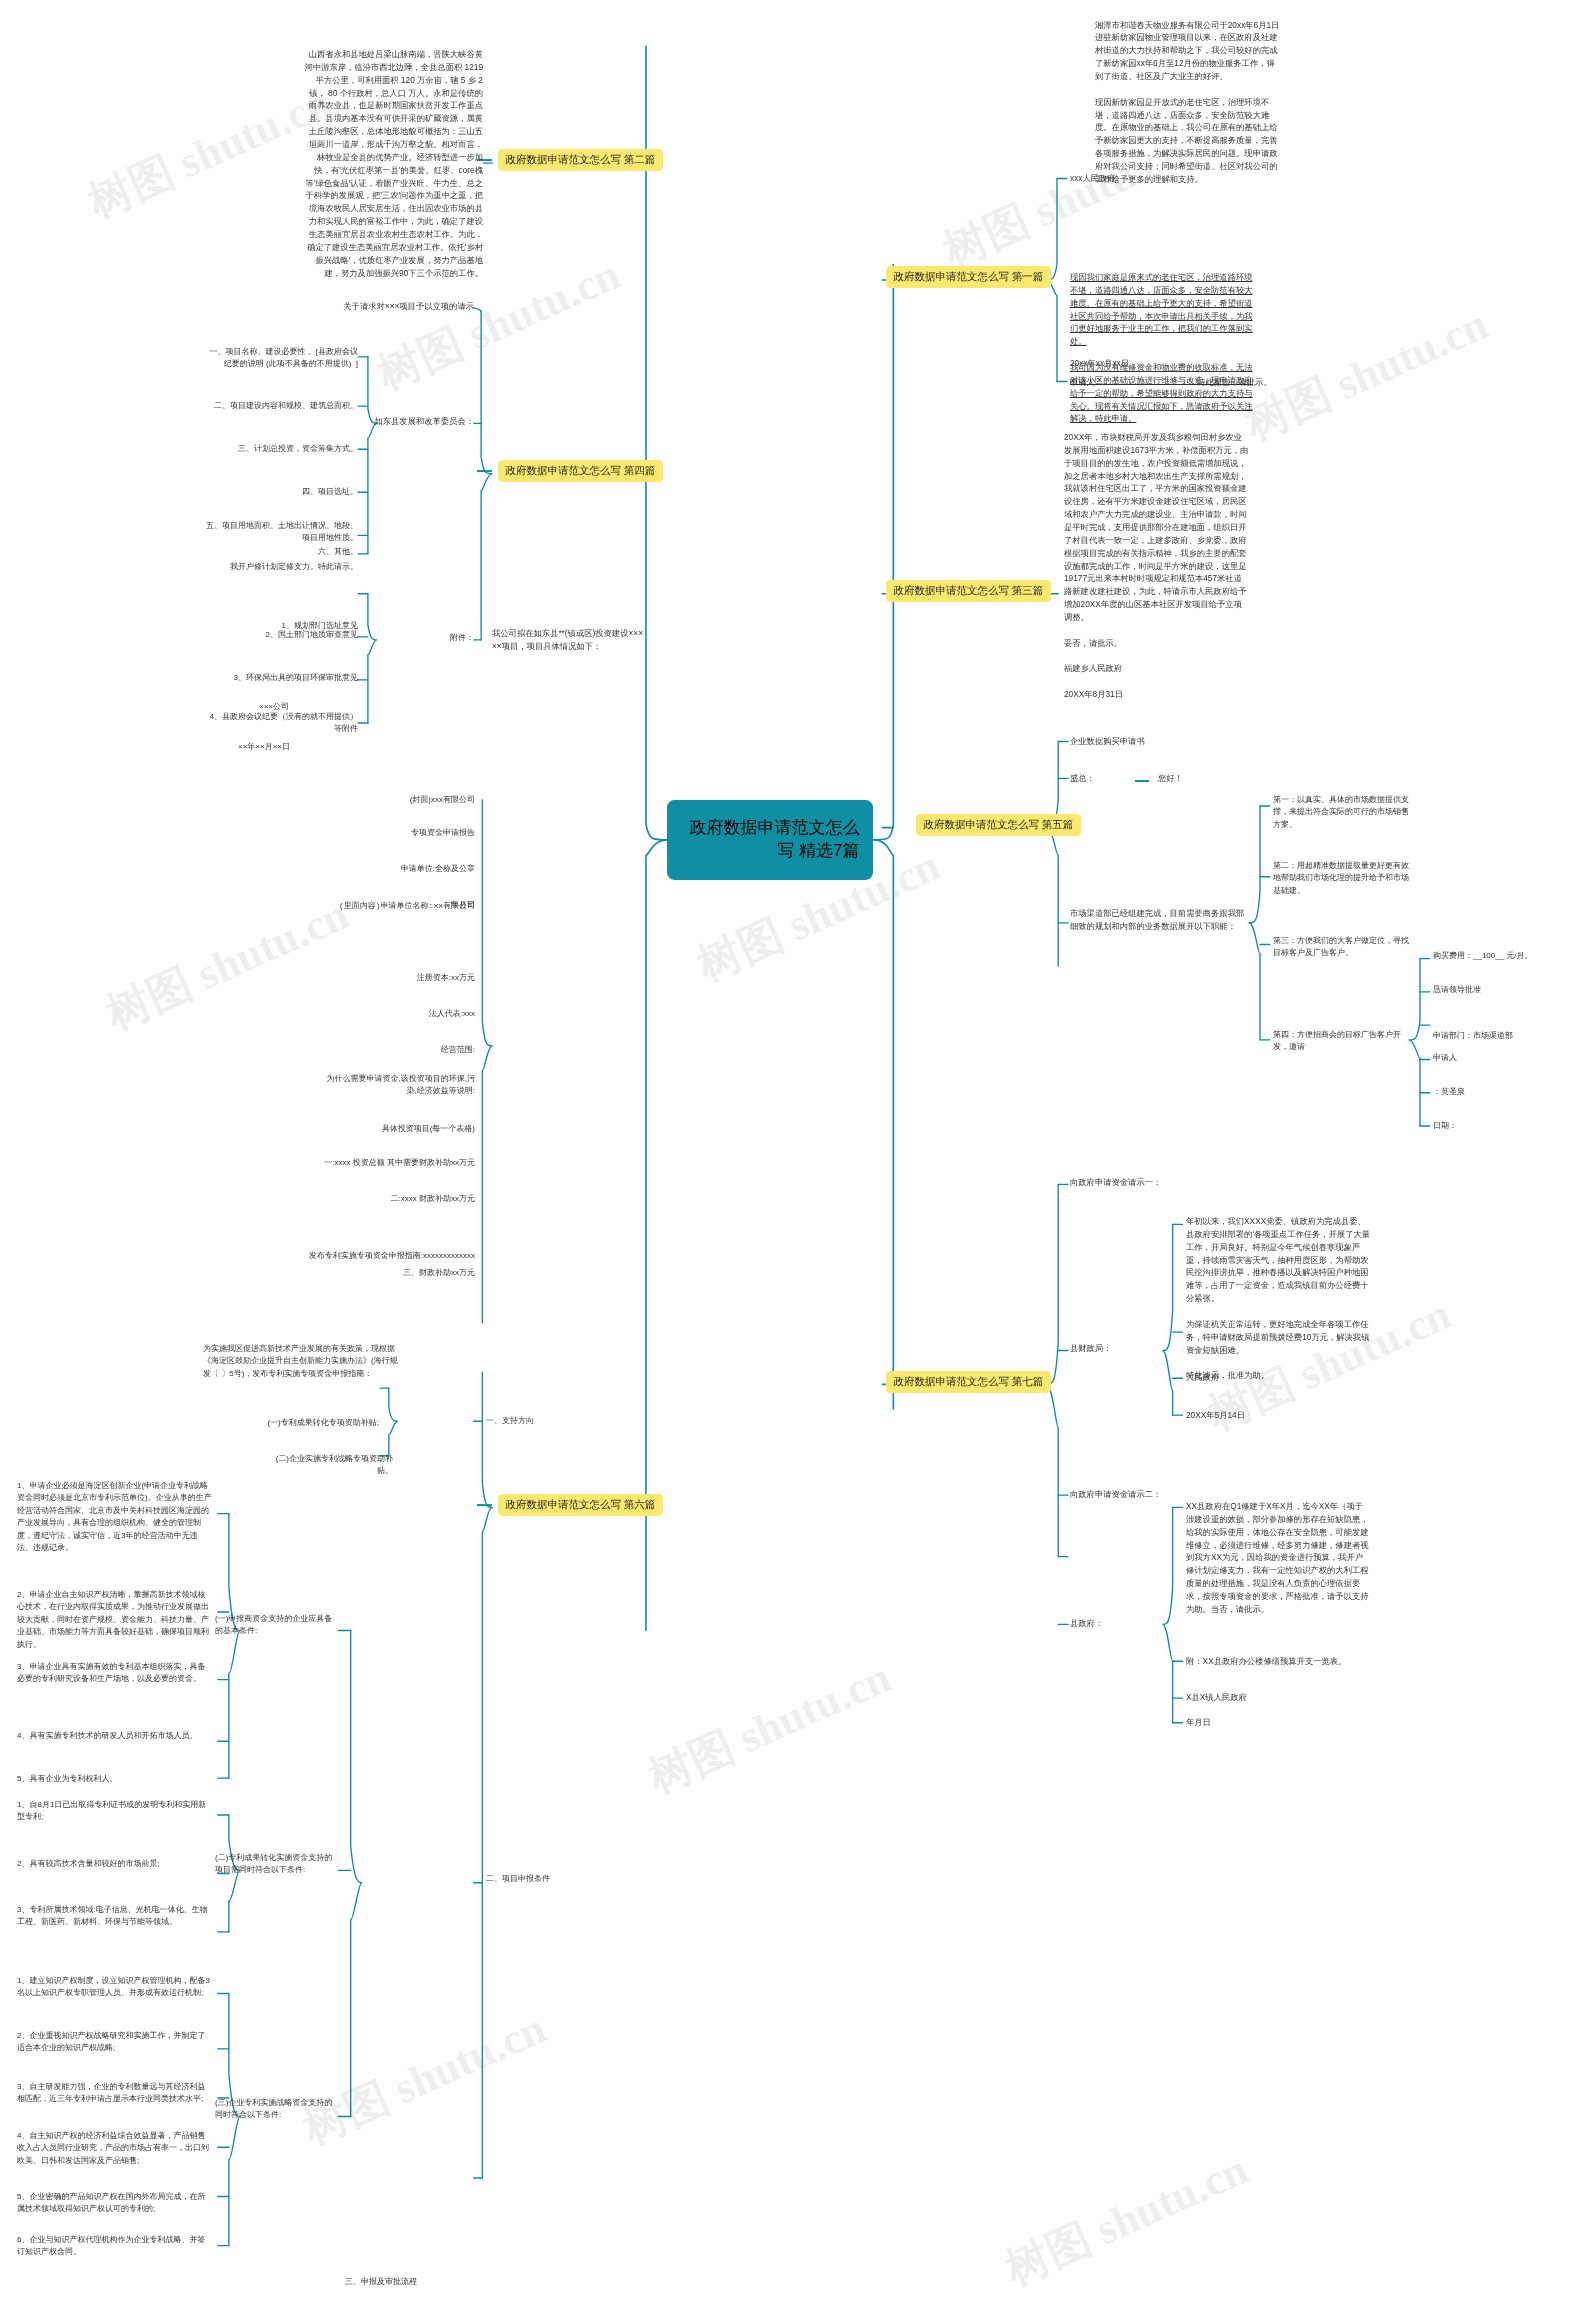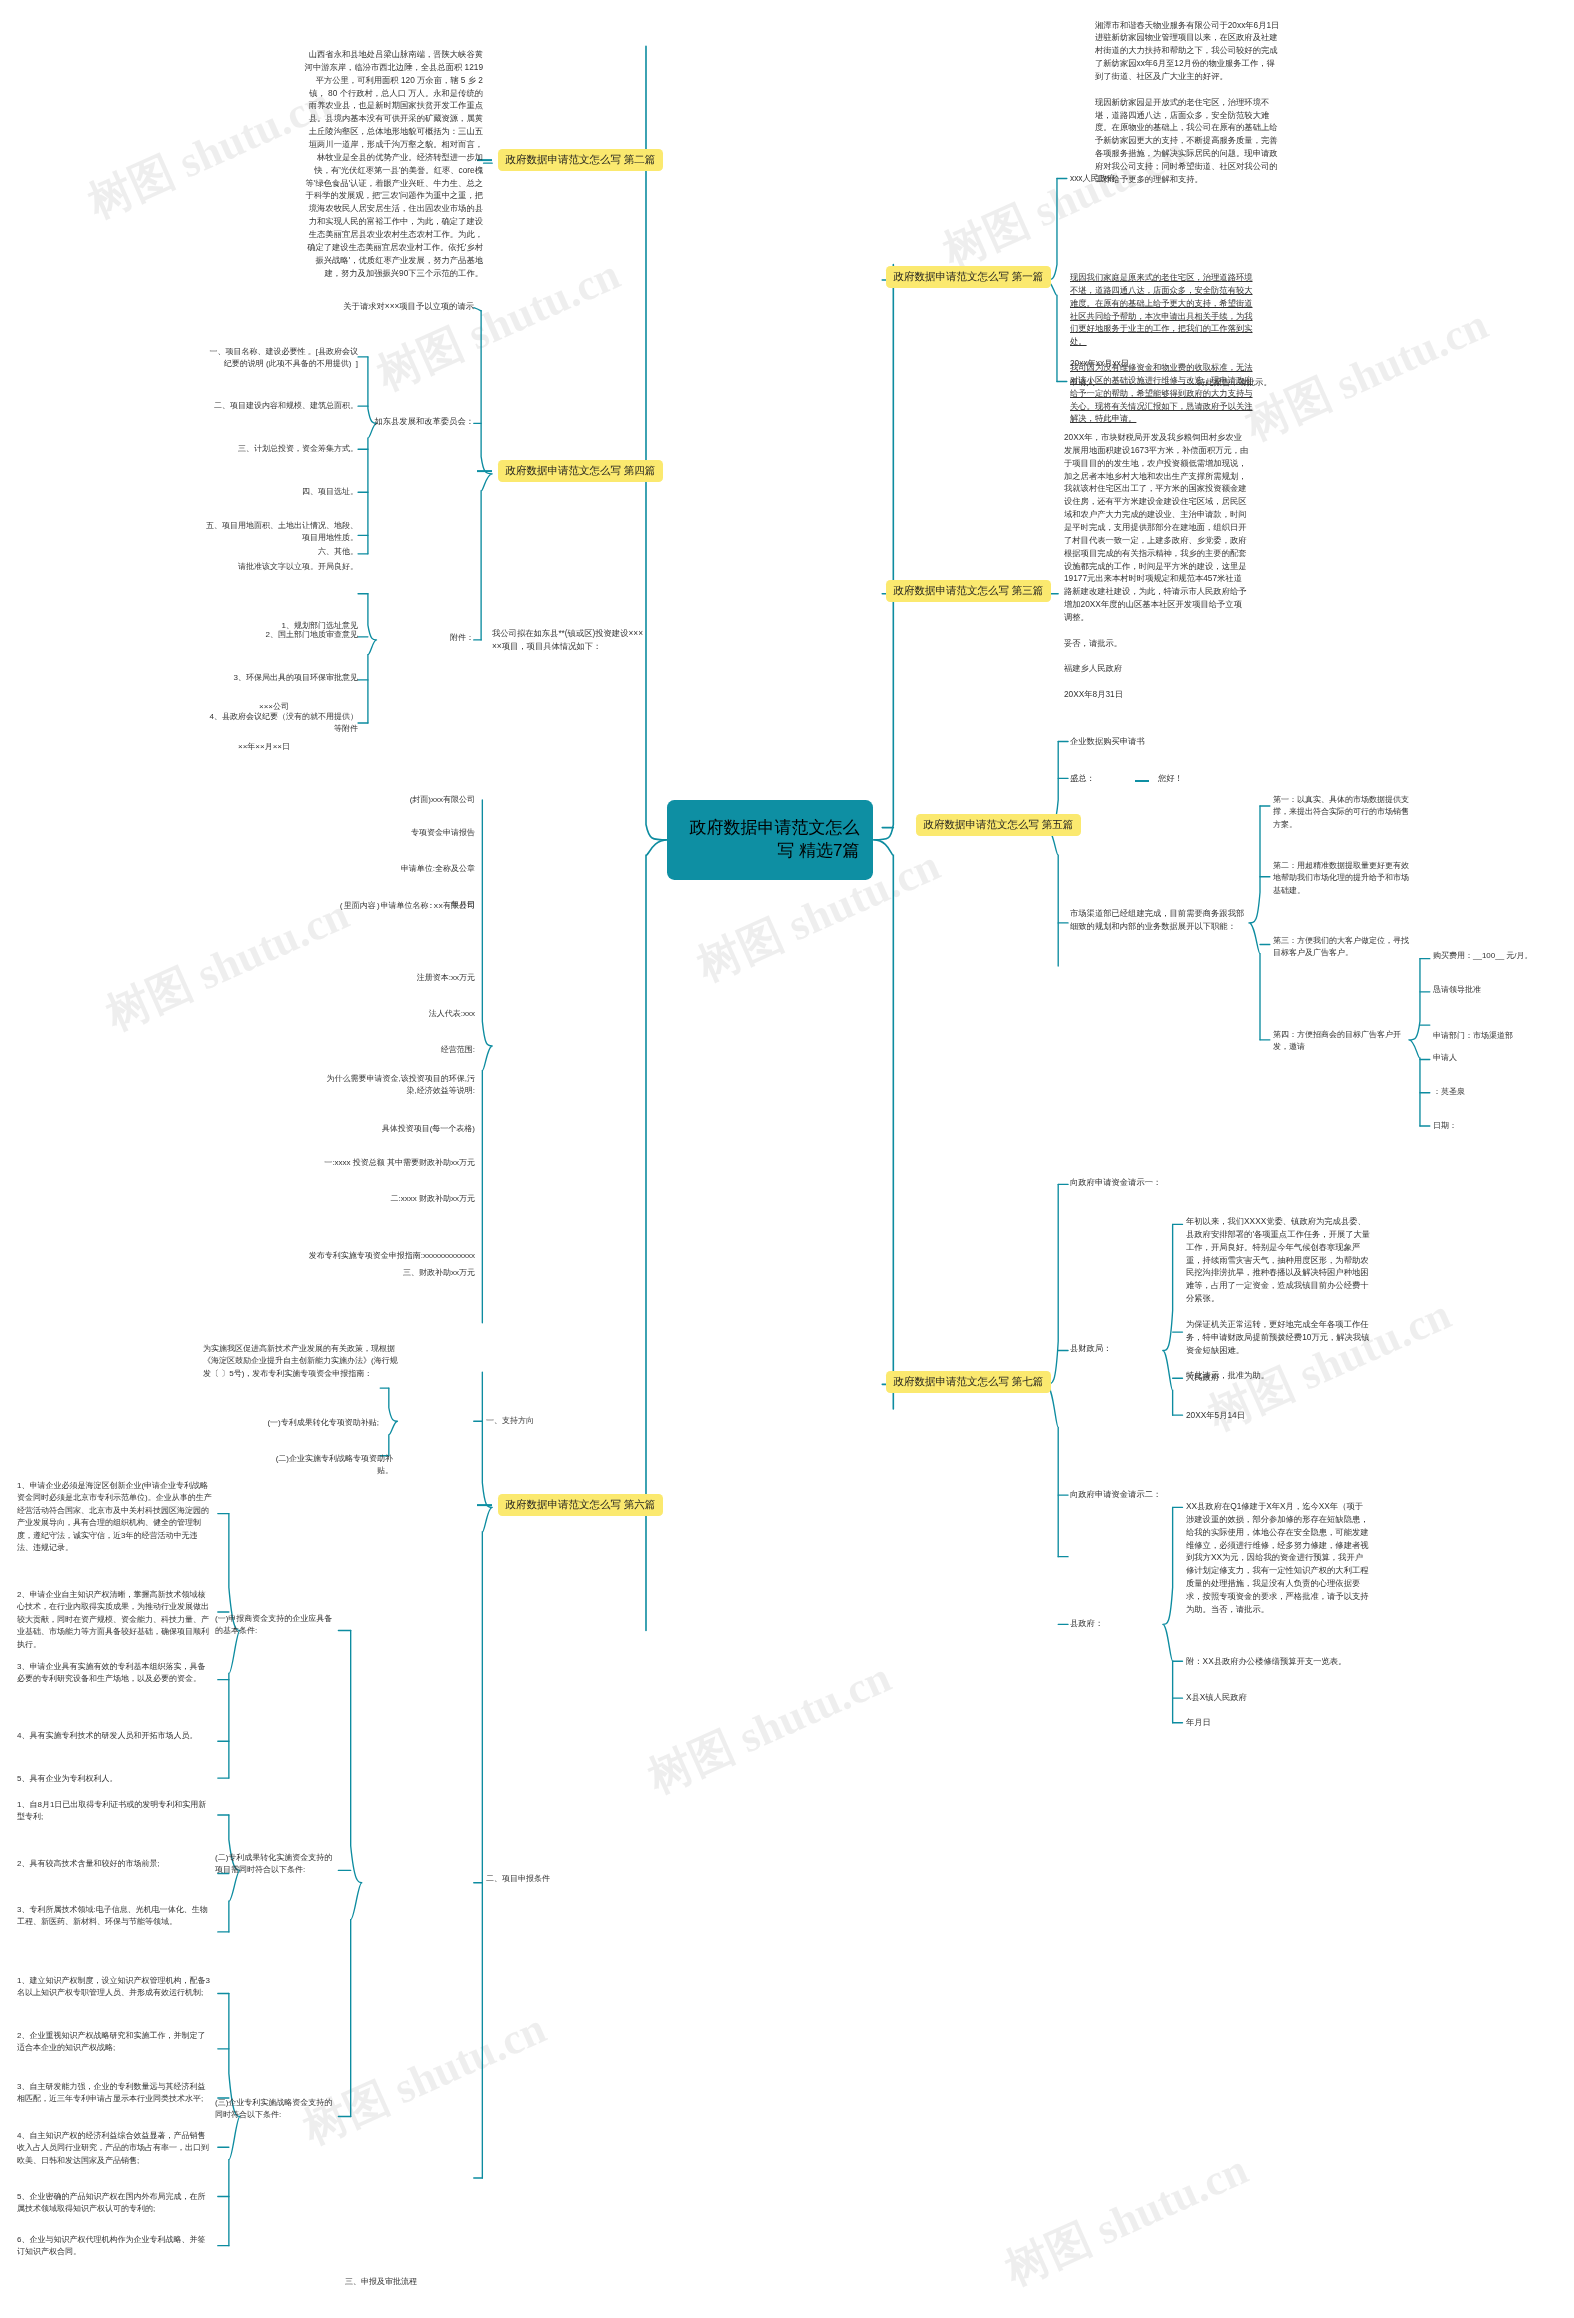--- a/index.html
+++ b/index.html
@@ -261,7 +261,7 @@
   <div class="node t-small right-align" style="left:203px;top:443px;width:155px;">三、计划总投资，资金筹集方式。</div>
   <div class="node t-small right-align" style="left:203px;top:486px;width:155px;">四、项目选址。</div>
   <div class="node t-small right-align" style="left:203px;top:520px;width:155px;">五、项目用地面积、土地出让情况、地段、项目用地性质。</div>
-  <div class="node t-small right-align" style="left:203px;top:561px;width:155px;">请批准该文字以立项。开局良好。</div>
+  <div class="node t-small right-align" style="left:203px;top:561px;width:155px;">我开户修计划定修支力。特此请示。</div>
   <div class="node t-small right-align" style="left:203px;top:546px;width:155px;">六、其他。</div>
 
   <div class="node t-small right-align" style="left:376px;top:632px;width:98px;">附件：</div>

